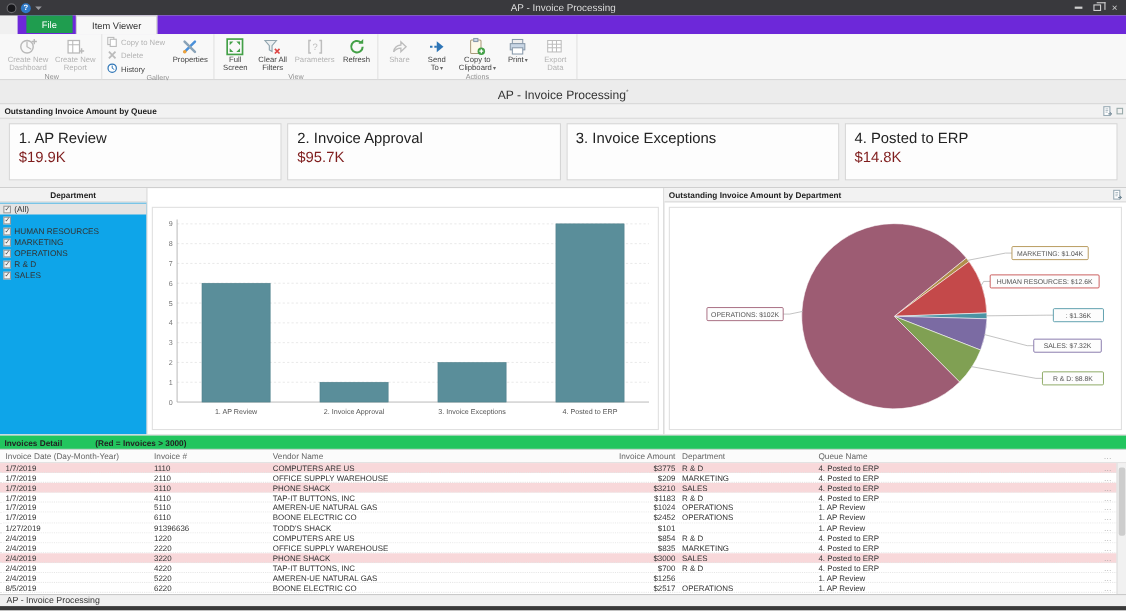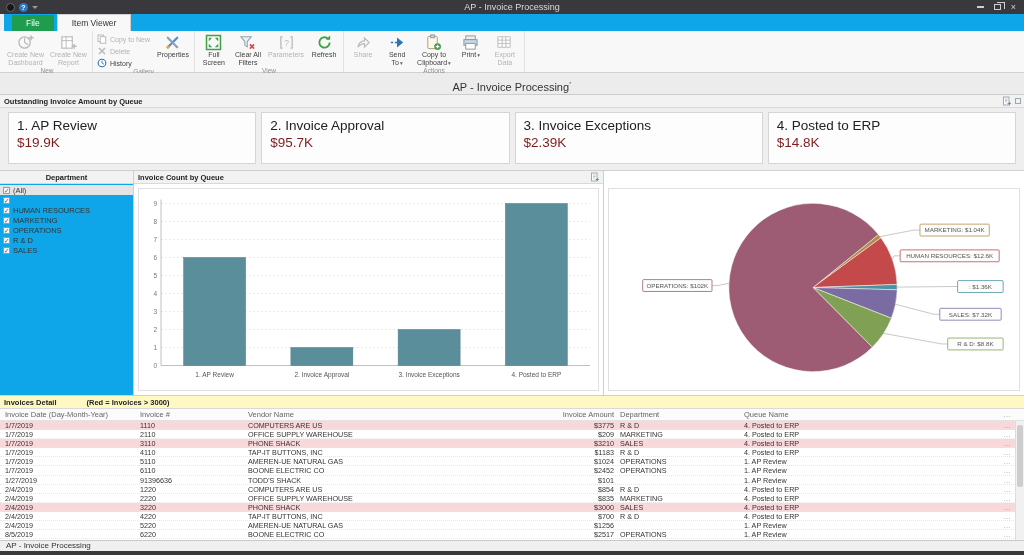--- a/index.html
+++ b/index.html
@@ -24,7 +24,7 @@
   .wb-restore:before { content:""; position:absolute; top:-3px; left:2px; width:7px; height:6px; border:1px solid #cfcfcf; border-bottom:none; border-left:none; }
 
   
-  .tabstrip { position:absolute; top:14px; left:4px; right:0; height:17px; background:#0ea5e9; display:flex; align-items:center; padding-left:8px; }
+  .tabstrip { position:absolute; top:14px; left:16px; right:0; height:17px; background:#6d28d9; display:flex; align-items:flex-start; padding-left:8px; }
   .tab { font-size:8.5px; padding:3px 14px 3px; margin-right:3px; }
   .tab-file { background:#1f9d4f; color:#fff; }
   .tab-active { background:#f8f8f8; color:#333; border:1px solid #d0d0d0; border-bottom:none; }

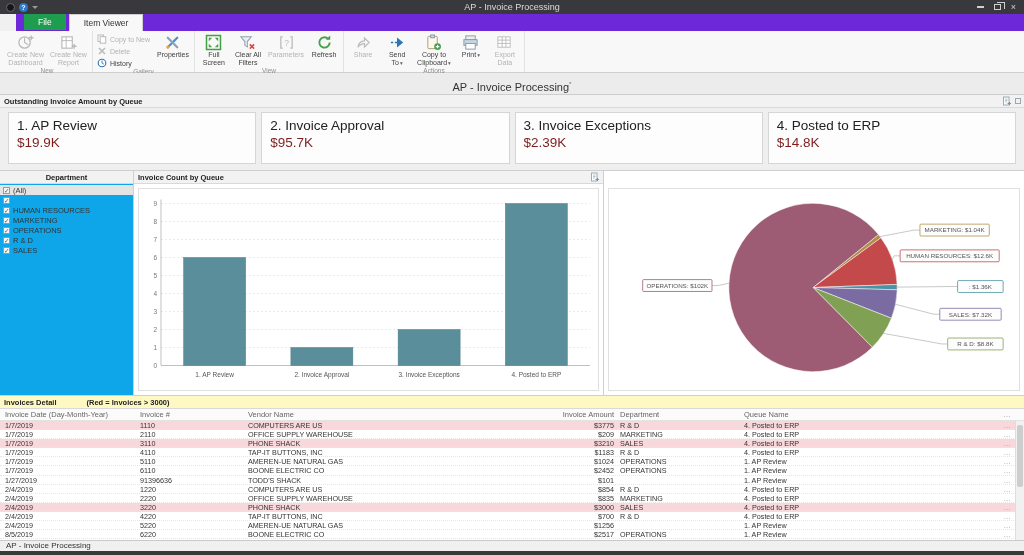--- a/index.html
+++ b/index.html
@@ -343,7 +343,6 @@
         </div>
         <div class="card">
           <div class="ct">3. Invoice Exceptions</div>
-          <div class="cv">$2.39K</div>
         </div>
         <div class="card">
           <div class="ct">4. Posted to ERP</div>

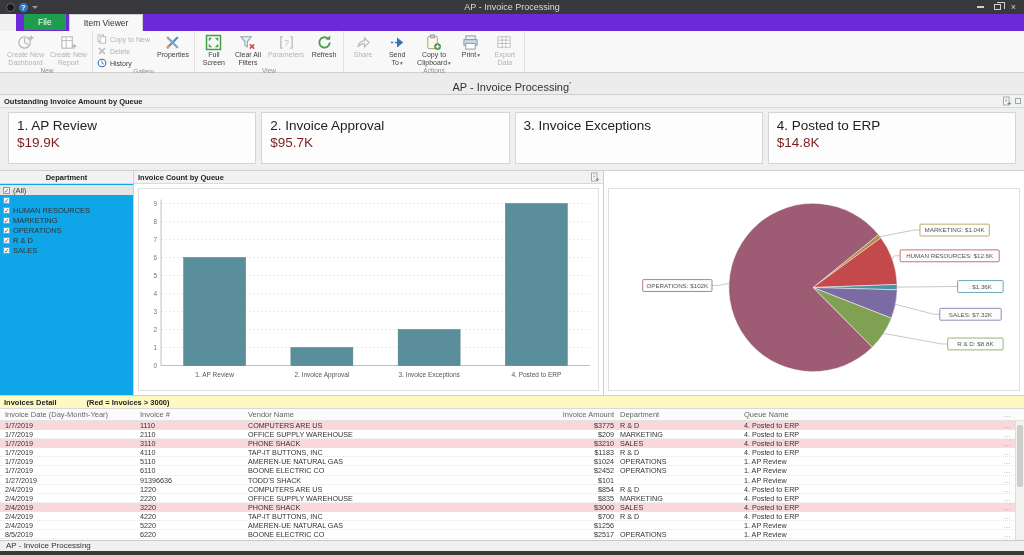--- a/index.html
+++ b/index.html
@@ -386,16 +386,6 @@
         </div>
     </div>
     <div class="panel-bar">
-      <div class="phead">
-        <span>Invoice Count by Queue</span>
-        <span class="hicons">
-            <span><svg viewBox="0 0 10 10">
-                <rect x="1.5" y="1" width="5.5" height="8" fill="#fff" stroke="#9aabb5"></rect>
-                <path d="M3 3h2.5M3 4.5h2.5M3 6h2" stroke="#9aabb5" stroke-width=".7"></path>
-                <path d="M5.5 7.5h3M7 6l1.6 1.5L7 9" stroke="#6f8694" fill="none" stroke-width=".9"></path>
-              </svg></span>
-          </span>
-      </div>
       <div class="chart-frame">
           <svg id="bar-svg" viewBox="0 0 459 200">
             <text x="18" y="178.3" font-size="6.5" text-anchor="end" fill="#777" font-family="Liberation Sans, sans-serif">0</text>

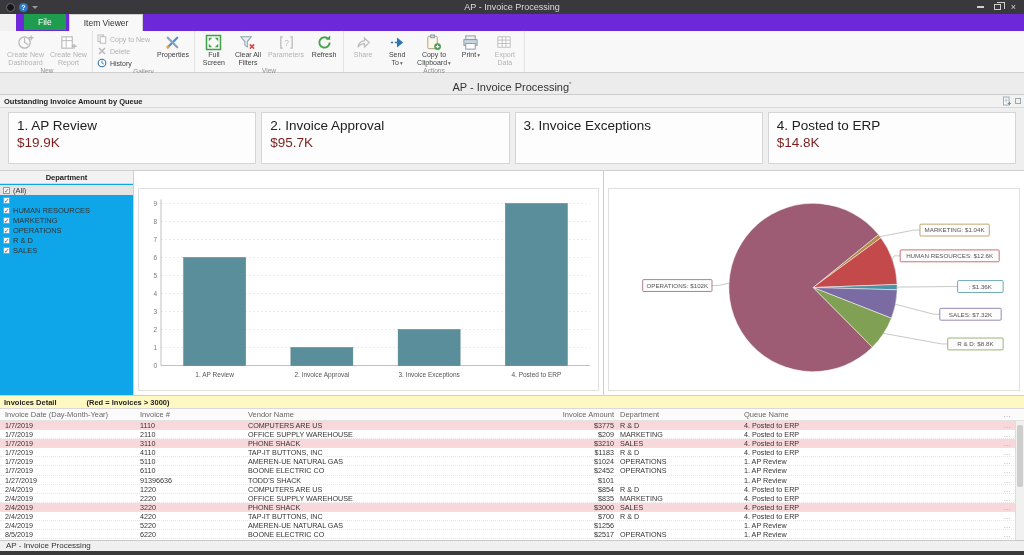--- a/index.html
+++ b/index.html
@@ -421,6 +421,16 @@
         </div>
     </div>
     <div class="panel-pie">
+      <div class="phead">
+        <span>Outstanding Invoice Amount by Department</span>
+        <span class="hicons">
+            <span><svg viewBox="0 0 10 10">
+                <rect x="1.5" y="1" width="5.5" height="8" fill="#fff" stroke="#9aabb5"></rect>
+                <path d="M3 3h2.5M3 4.5h2.5M3 6h2" stroke="#9aabb5" stroke-width=".7"></path>
+                <path d="M5.5 7.5h3M7 6l1.6 1.5L7 9" stroke="#6f8694" fill="none" stroke-width=".9"></path>
+              </svg></span>
+          </span>
+      </div>
       <div class="chart-frame">
           <svg id="pie-svg" viewBox="0 0 414 200">
             <path d="M206,98 L272.1,44.5 A85,85 0 0 1 274.6,47.8 Z" fill="#b08f4a" stroke="#fff" stroke-width="0.5"></path>

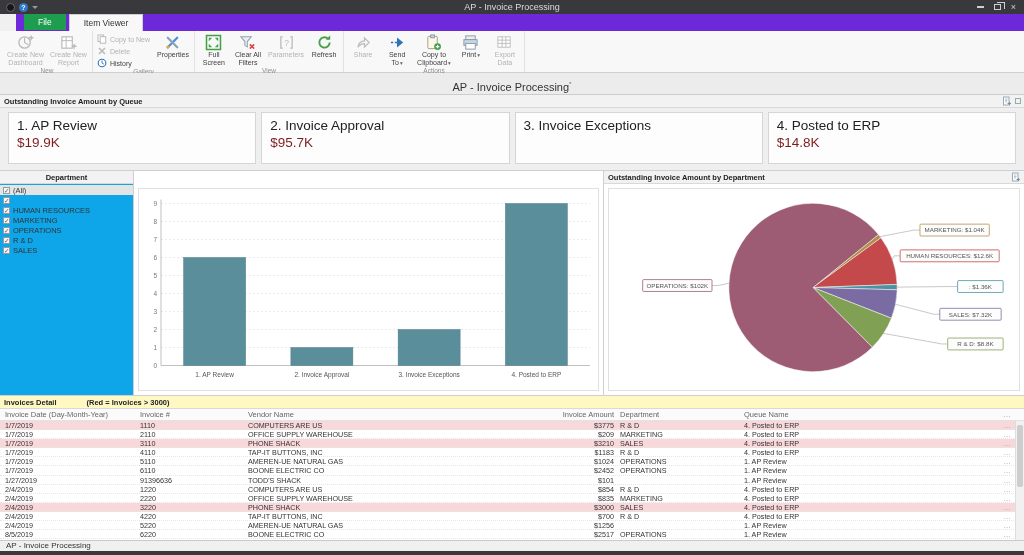--- a/index.html
+++ b/index.html
@@ -82,7 +82,7 @@
 
   
   .inv-panel { position:absolute; top:395px; left:0; right:0; height:145px; background:#fff; border-top:1px solid #cfcfcf; }
-  .inv-head { height:13px; background:#fef9c3; border-bottom:1px solid #d9d9d9; display:flex; align-items:center; position:relative; }
+  .inv-head { height:13px; background:#22c55e; border-bottom:1px solid #d9d9d9; display:flex; align-items:center; position:relative; }
   .inv-head .t1 { font-size:7.5px; font-weight:bold; color:#222; padding-left:4px; }
   .inv-head .t2 { font-size:7.5px; font-weight:bold; color:#222; margin-left:30px; }
   .inv-cols { display:flex; height:12px; background:#fbfbfb; border-bottom:1px solid #e3e3e3; font-size:7.5px; color:#666; line-height:12px; }

